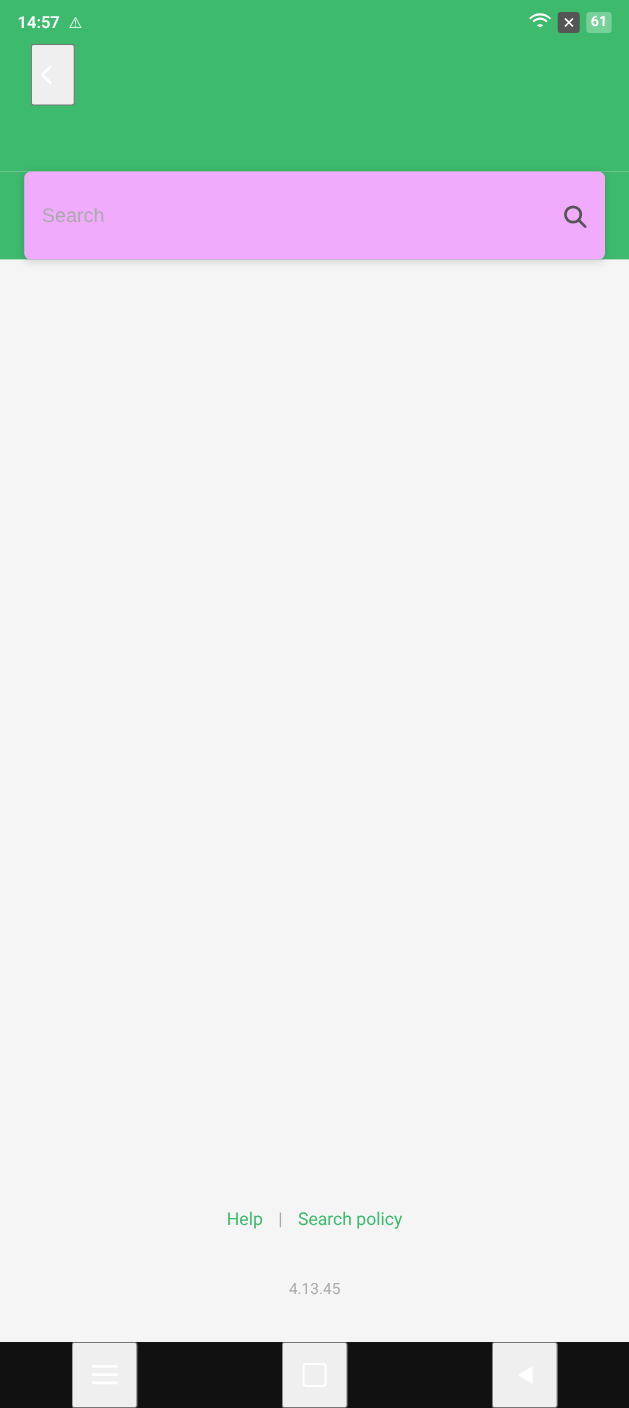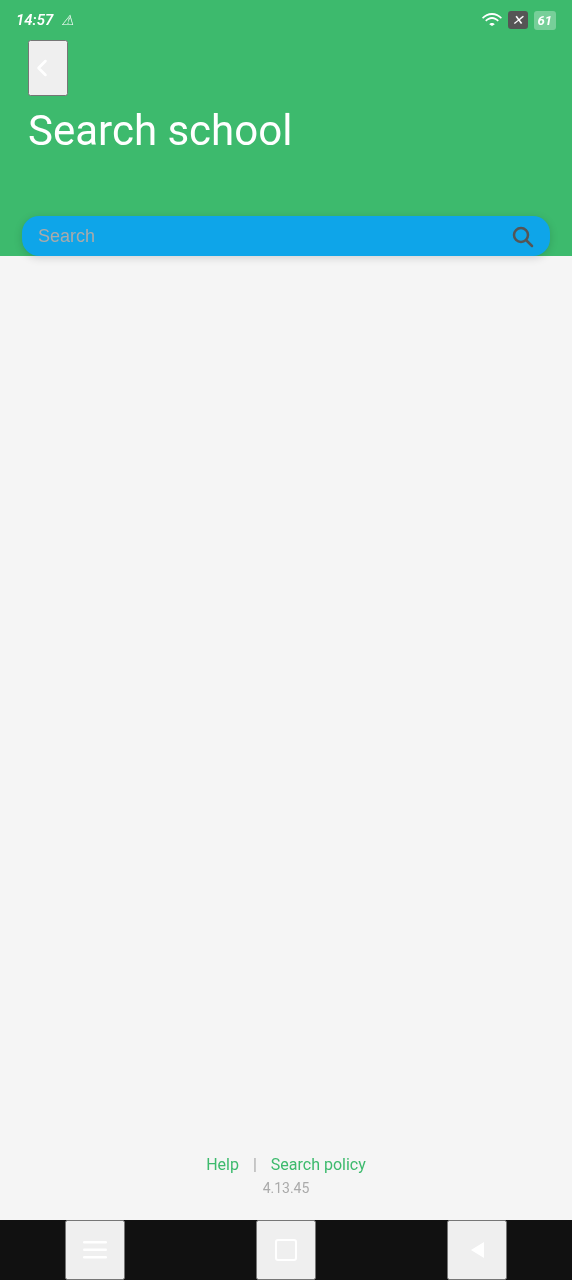--- a/index.html
+++ b/index.html
@@ -25,7 +25,6 @@
       padding: 16px 16px;
       height: 40px;
       flex-shrink: 0;
-      font-style: italic;
     }
 
     .status-time {

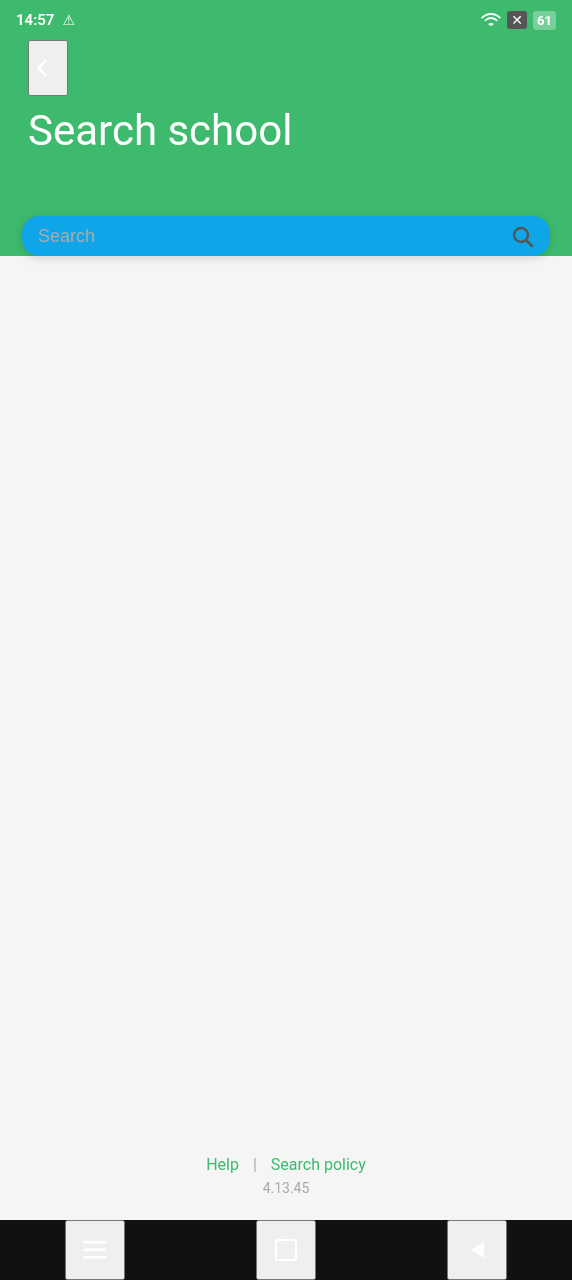--- a/index.html
+++ b/index.html
@@ -214,7 +214,6 @@
       <path d="M15.5 19l-7-7 7-7" stroke="white" stroke-width="2.5" fill="none" stroke-linecap="round" stroke-linejoin="round"></path>
     </svg>
   </button>
-  <h1 class="page-title">Search school</h1>
 </div>
 
 <div class="search-container-wrapper">

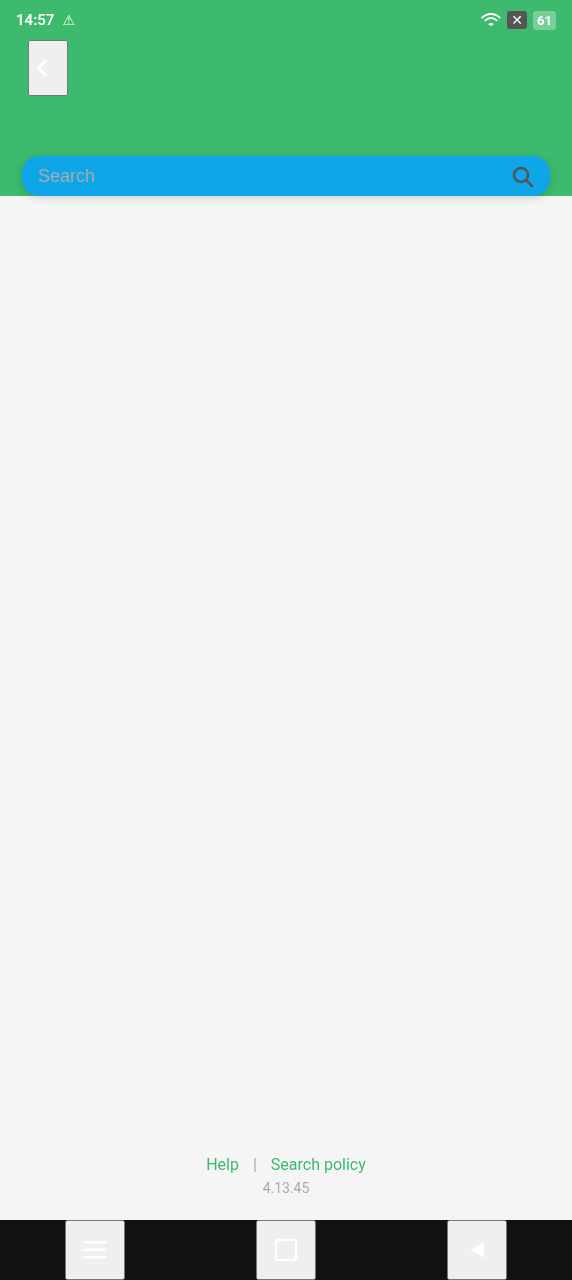--- a/index.html
+++ b/index.html
@@ -84,11 +84,11 @@
     }
 
     .search-bar {
-      background: #0ea5e9;
-      border-radius: 17px;
-      display: flex;
-      align-items: center;
-      padding: 8px 16px;
+      background: #f0abfc;
+      border-radius: 6px;
+      display: flex;
+      align-items: center;
+      padding: 28px 16px;
       box-shadow: 0 2px 8px rgba(0,0,0,0.15);
       position: relative;
       top: 0;

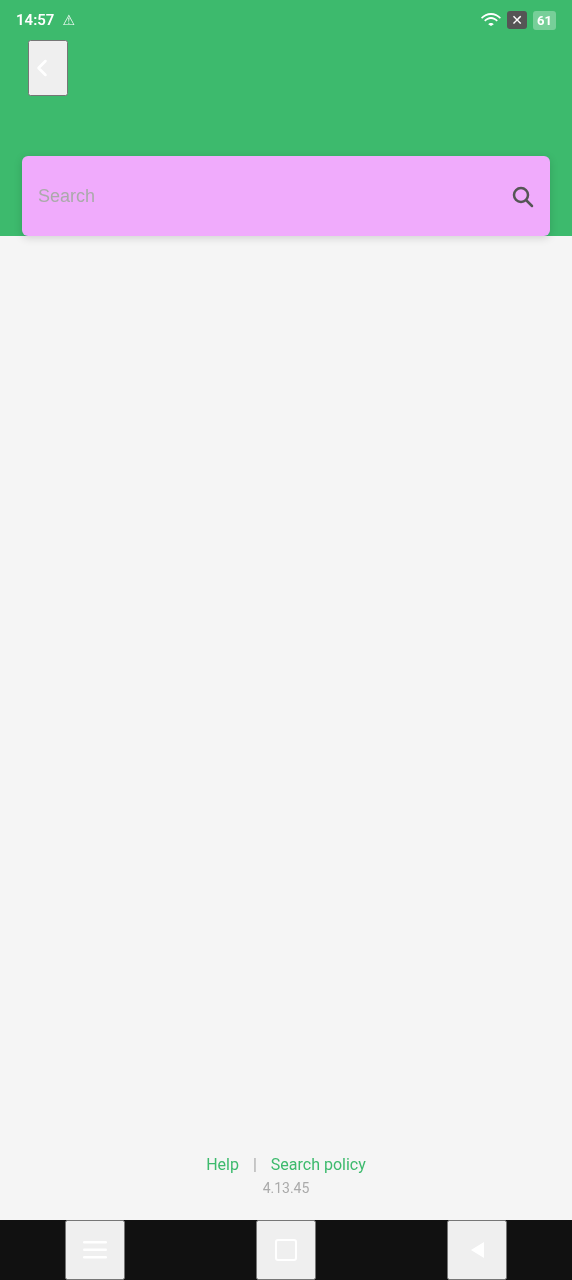--- a/index.html
+++ b/index.html
@@ -125,7 +125,7 @@
       flex-direction: column;
       justify-content: flex-end;
       align-items: center;
-      padding: 20px 20px 24px 20px;
+      padding: 20px 20px 40px 20px;
     }
 
     .footer-links {

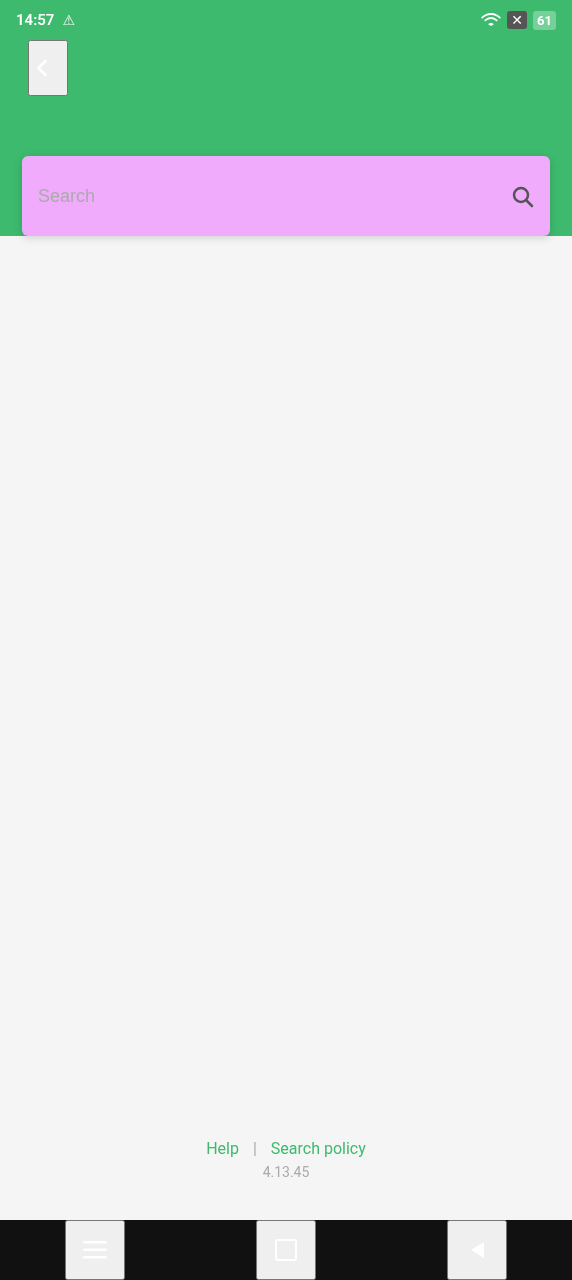--- a/index.html
+++ b/index.html
@@ -150,6 +150,7 @@
     .version-text {
       color: #aaa;
       font-size: 14px;
+      margin-top: 40px;
     }
 
     

